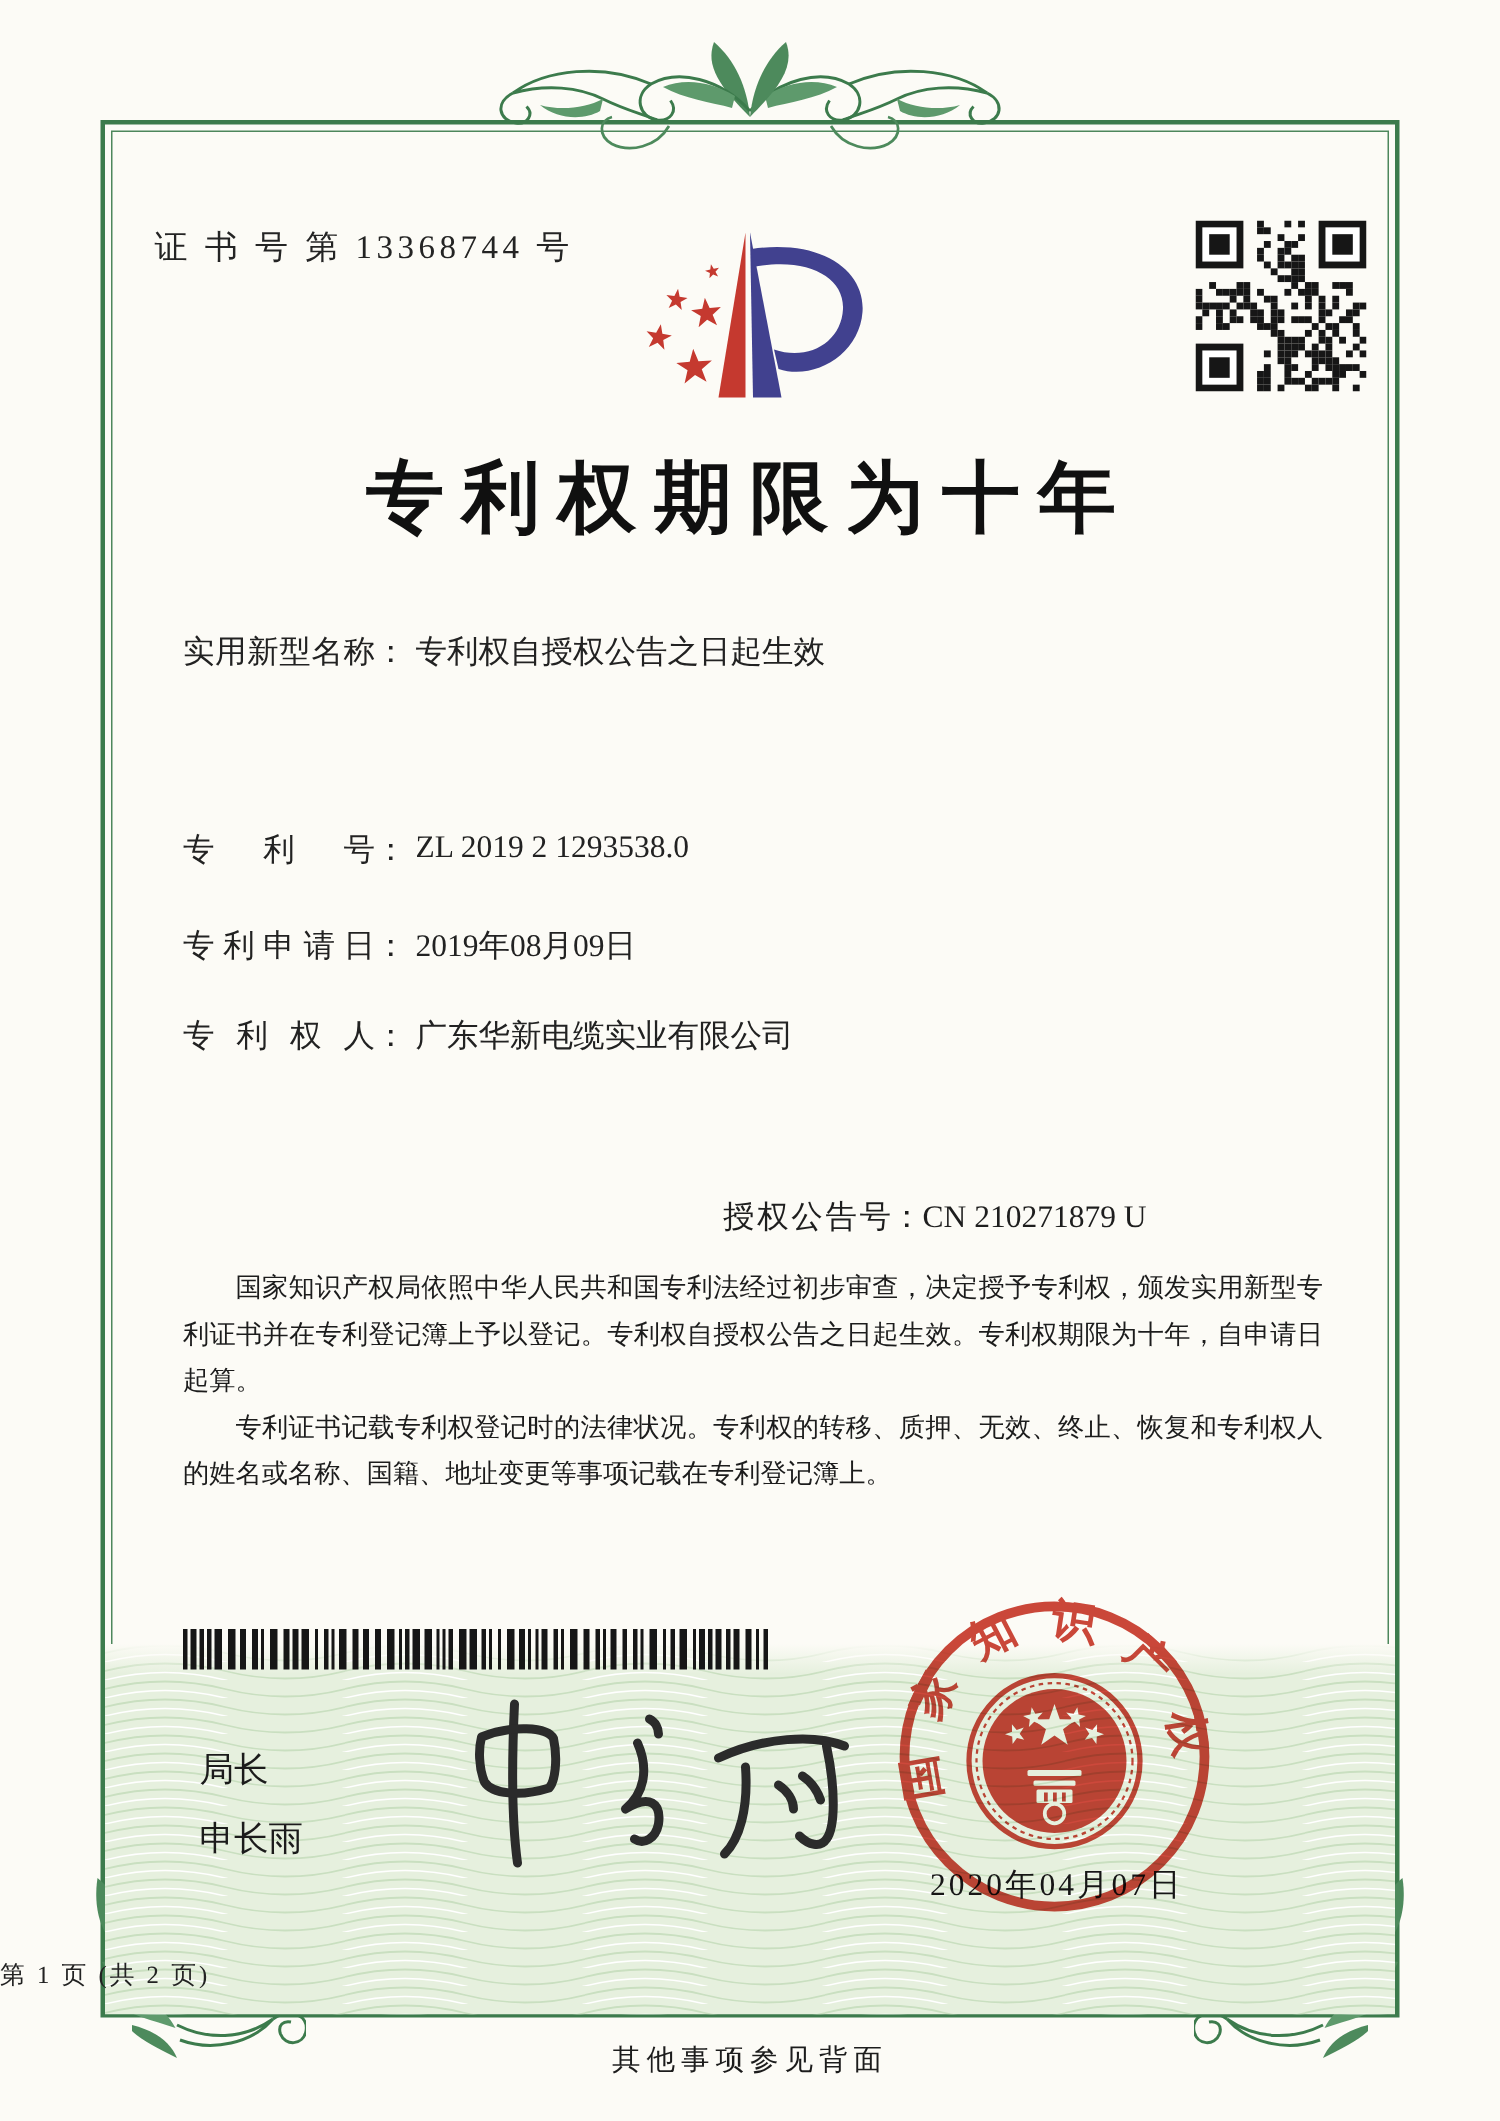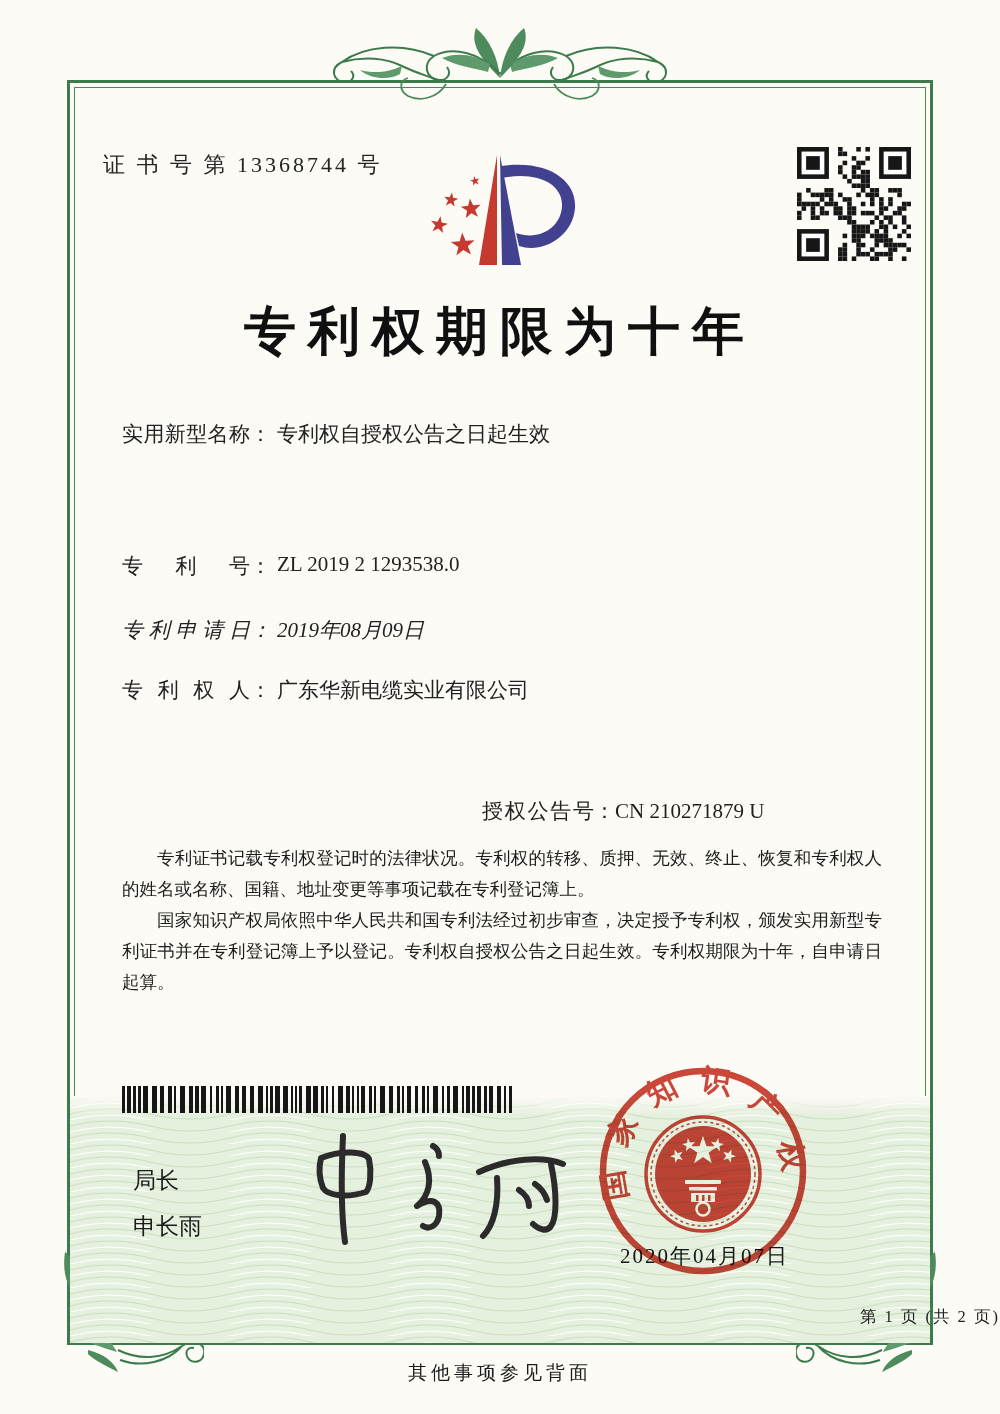--- a/index.html
+++ b/index.html
@@ -32,7 +32,7 @@
   .colon{display:inline-block;vertical-align:top;}
   .val{display:inline-block;vertical-align:top;margin-left:6px;}
   .val-wrap{white-space:normal;width:618px;line-height:34px;}
-  .f1{top:420px;} .f2{top:488px;} .f3{top:552px;} .f4{top:616px;font-style:italic;} .f5{top:676px;} .f6{top:735px;}
+  .f1{top:420px;} .f2{top:488px;} .f3{top:552px;} .f4{top:616px;} .f5{top:676px;} .f6{top:735px;}
   .grant-row{position:absolute;left:122px;top:797px;width:760px;font-size:21px;white-space:nowrap;}
   .grant-pair2{position:absolute;left:360px;top:0;}
   .lbl-grant{display:inline-block;width:112px;text-align:justify;text-align-last:justify;}

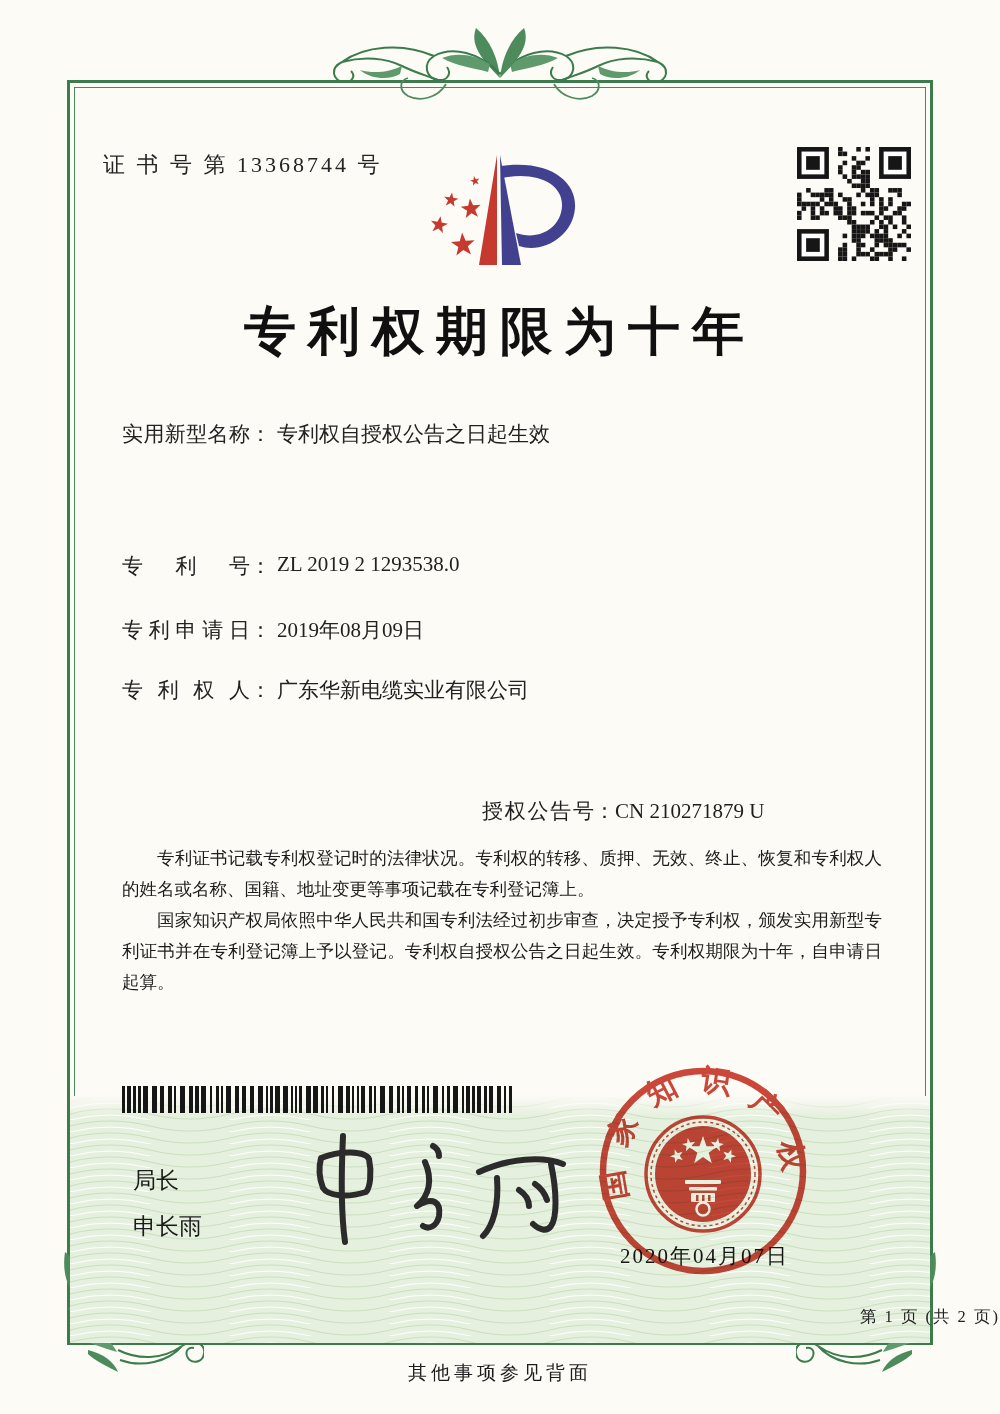--- a/index.html
+++ b/index.html
@@ -325,8 +325,8 @@
   </div>
 
   <div class="body-text">
+    <p>国家知识产权局依照中华人民共和国专利法经过初步审查，决定授予专利权，颁发实用新型专利证书并在专利登记簿上予以登记。专利权自授权公告之日起生效。专利权期限为十年，自申请日起算。</p>
     <p>专利证书记载专利权登记时的法律状况。专利权的转移、质押、无效、终止、恢复和专利权人的姓名或名称、国籍、地址变更等事项记载在专利登记簿上。</p>
-    <p>国家知识产权局依照中华人民共和国专利法经过初步审查，决定授予专利权，颁发实用新型专利证书并在专利登记簿上予以登记。专利权自授权公告之日起生效。专利权期限为十年，自申请日起算。</p>
   </div>
 
   <svg class="guilloche" viewBox="0 0 860 247" preserveAspectRatio="none">

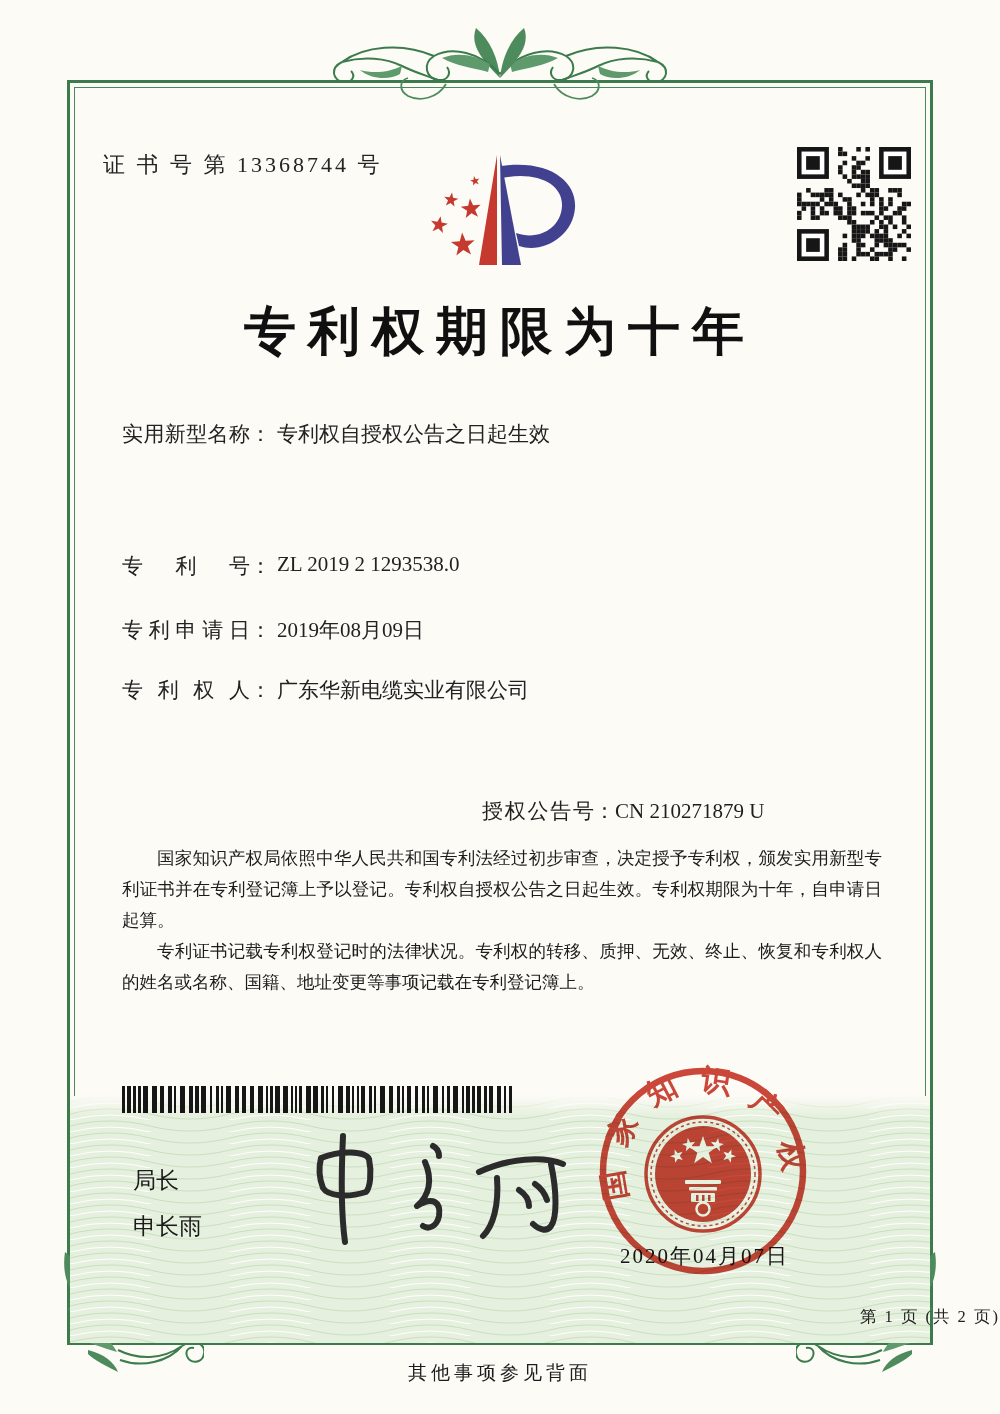--- a/index.html
+++ b/index.html
@@ -44,7 +44,7 @@
   .barcode{position:absolute;left:122px;top:1086px;width:398px;height:27px;display:flex;align-items:stretch;}
   .barcode div{height:100%;}
   .director{position:absolute;left:133px;top:1158px;font-size:23px;line-height:46px;color:#1b1b1b;
-    font-family:Liberation Serif, serif;}
+    font-family:Liberation Mono, monospace;}
   .signature{position:absolute;left:283px;top:1118px;width:300px;height:140px;}
   .seal{position:absolute;left:588px;top:1056px;width:230px;height:230px;mix-blend-mode:multiply;opacity:.93;}
   .seal-date{position:absolute;left:620px;top:1242px;font-size:21px;letter-spacing:2px;color:#161616;}

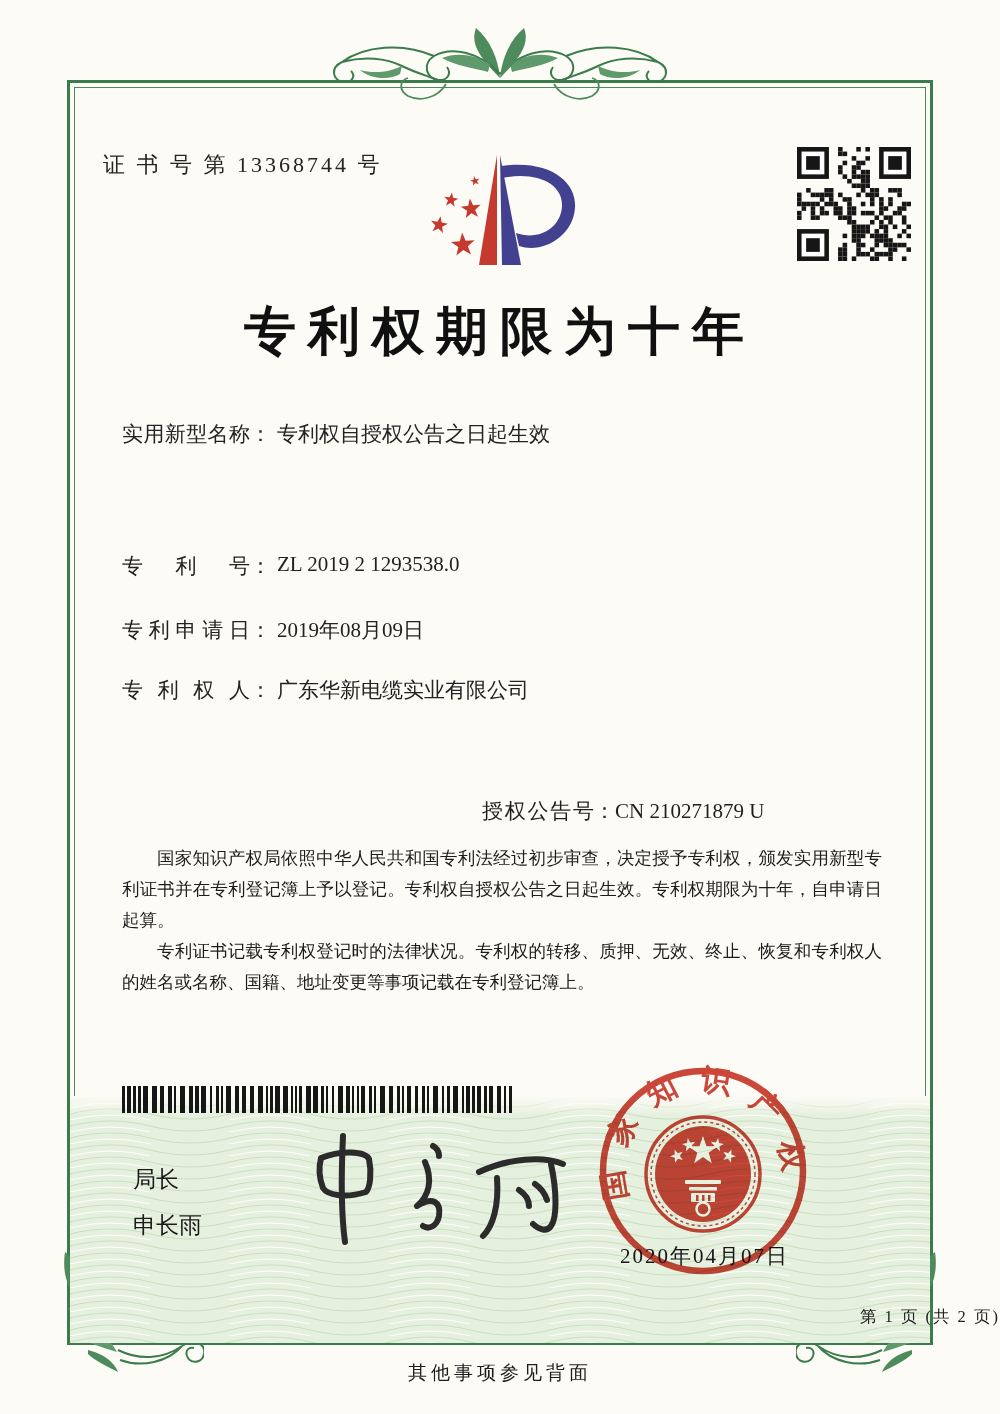--- a/index.html
+++ b/index.html
@@ -48,7 +48,7 @@
   .signature{position:absolute;left:283px;top:1118px;width:300px;height:140px;}
   .seal{position:absolute;left:588px;top:1056px;width:230px;height:230px;mix-blend-mode:multiply;opacity:.93;}
   .seal-date{position:absolute;left:620px;top:1242px;font-size:21px;letter-spacing:2px;color:#161616;}
-  .page-no{position:absolute;left:0;top:1306px;width:100%;text-align:right;font-size:16.5px;letter-spacing:2px;color:#222;}
+  .page-no{position:absolute;left:0;top:1306px;width:100%;text-align:left;font-size:16.5px;letter-spacing:2px;color:#222;}
   .back-note{position:absolute;left:0;top:1360px;width:100%;text-align:center;font-size:19px;letter-spacing:4px;color:#1c1c1c;}
   .flourish{position:absolute;left:310px;top:6px;width:380px;height:112px;}
   .corner-l{position:absolute;left:54px;top:1250px;width:150px;height:150px;}

